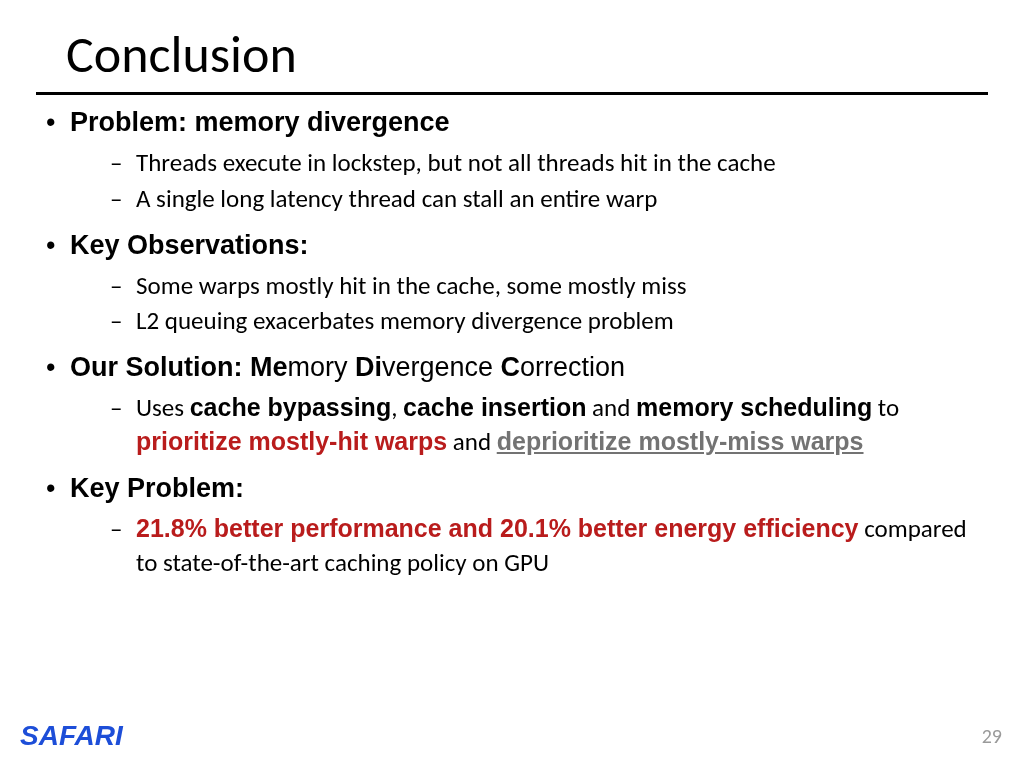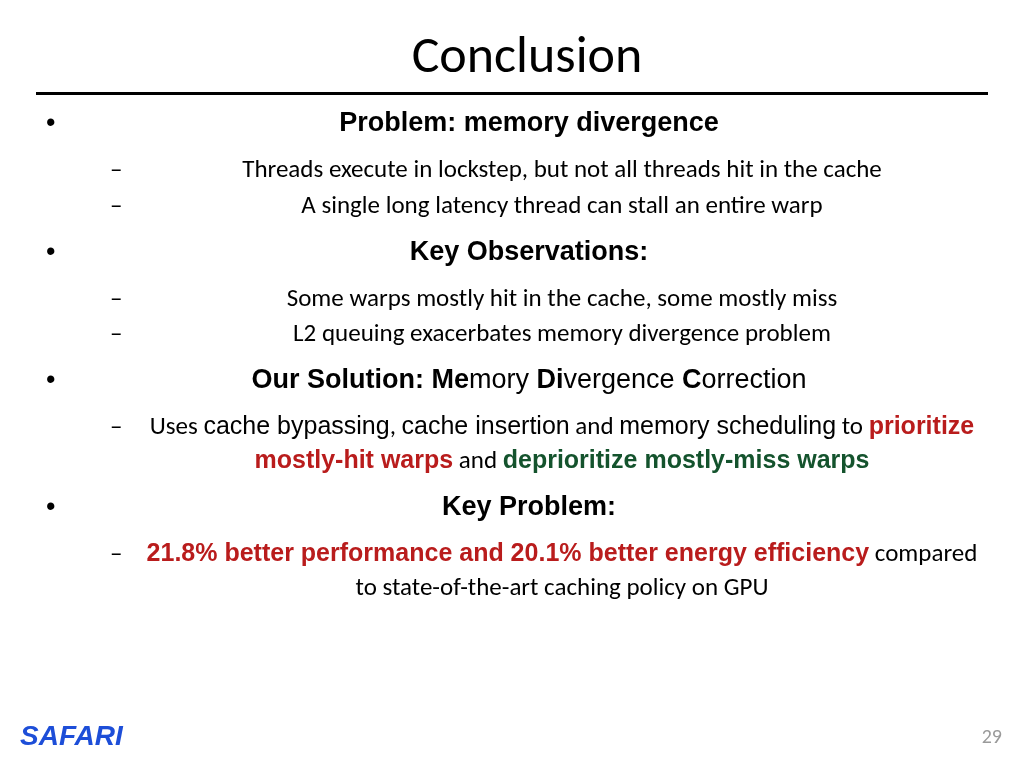--- a/index.html
+++ b/index.html
@@ -2,7 +2,7 @@
 <html><head>
 <meta charset="utf-8">
 <style>
-  * { margin: 0; padding: 0; box-sizing: border-box; text-align: center; }
+  * { margin: 0; padding: 0; box-sizing: border-box; }
   body {
     width: 1024px;
     height: 768px;

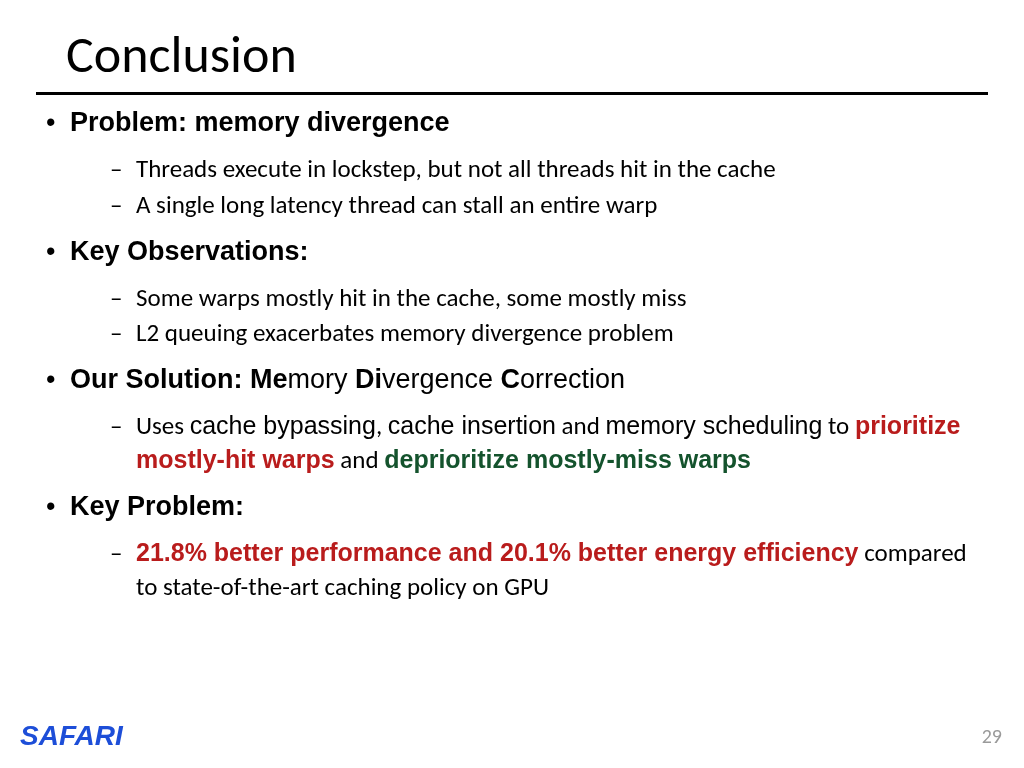--- a/index.html
+++ b/index.html
@@ -46,7 +46,7 @@
   ul.level2 {
     list-style: none;
     padding-left: 36px;
-    margin-top: 12px;
+    margin-top: 6px;
     margin-bottom: 12px;
     font-family: Calibri, Arial, sans-serif;
   }

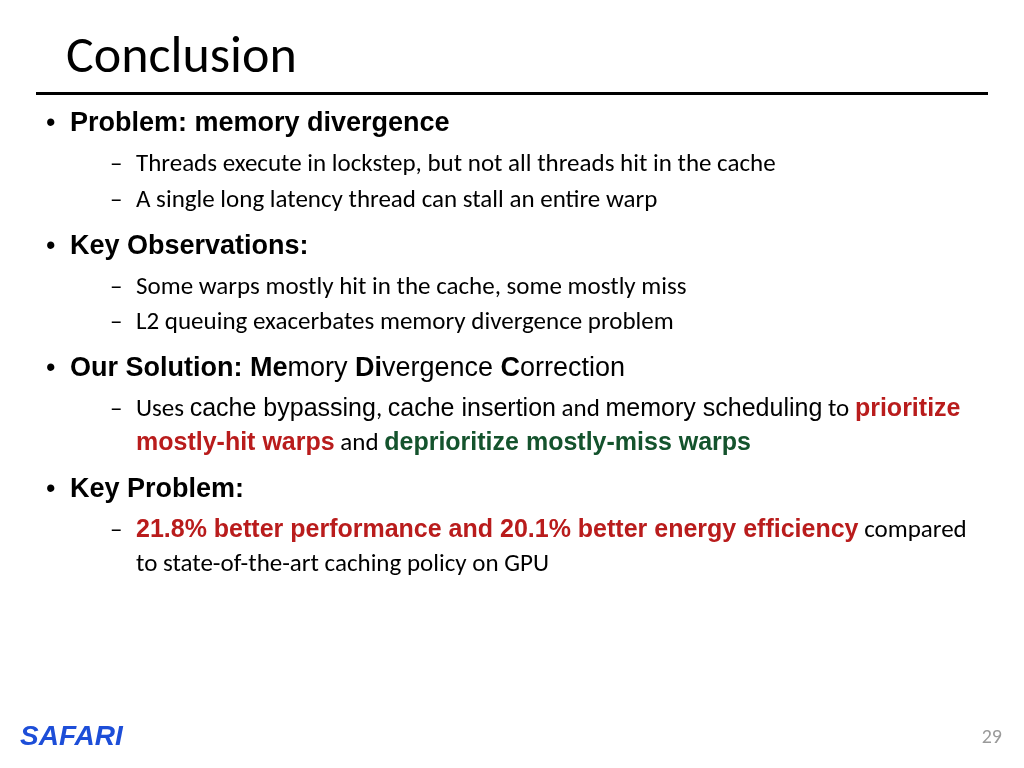--- a/index.html
+++ b/index.html
@@ -68,7 +68,7 @@
   .bold { font-weight: 700; }
   .blue { color: #b91c1c; font-weight: 700; font-family: Arial, sans-serif;}
   .red { color: #14532d; font-weight: 700; font-family: Arial, sans-serif;}
-  .arialb { font-family: Arial, sans-serif; font-weight:400;}
+  .arialb { font-family: Arial, sans-serif; font-weight:700;}
   .logo {
     position: absolute;
     left: 20px;

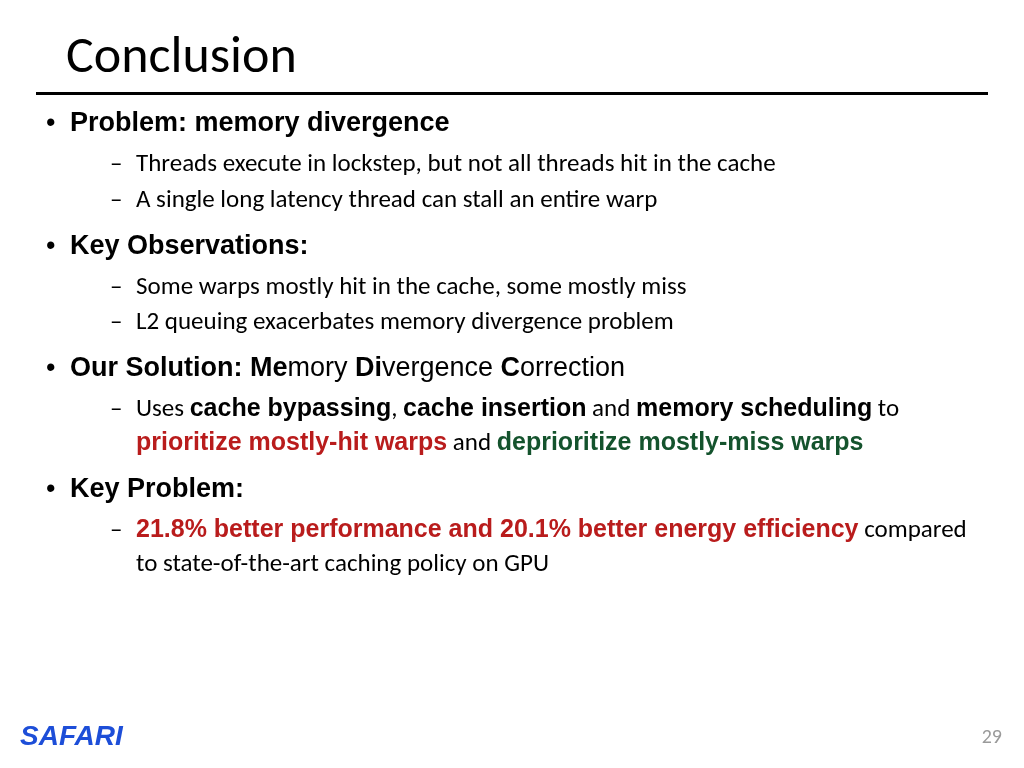--- a/index.html
+++ b/index.html
@@ -67,7 +67,7 @@
   }
   .bold { font-weight: 700; }
   .blue { color: #b91c1c; font-weight: 700; font-family: Arial, sans-serif;}
-  .red { color: #14532d; font-weight: 700; font-family: Arial, sans-serif;}
+  .red { color: #737373; font-weight: 700; font-family: Arial, sans-serif; text-decoration: underline;}
   .arialb { font-family: Arial, sans-serif; font-weight:700;}
   .logo {
     position: absolute;

